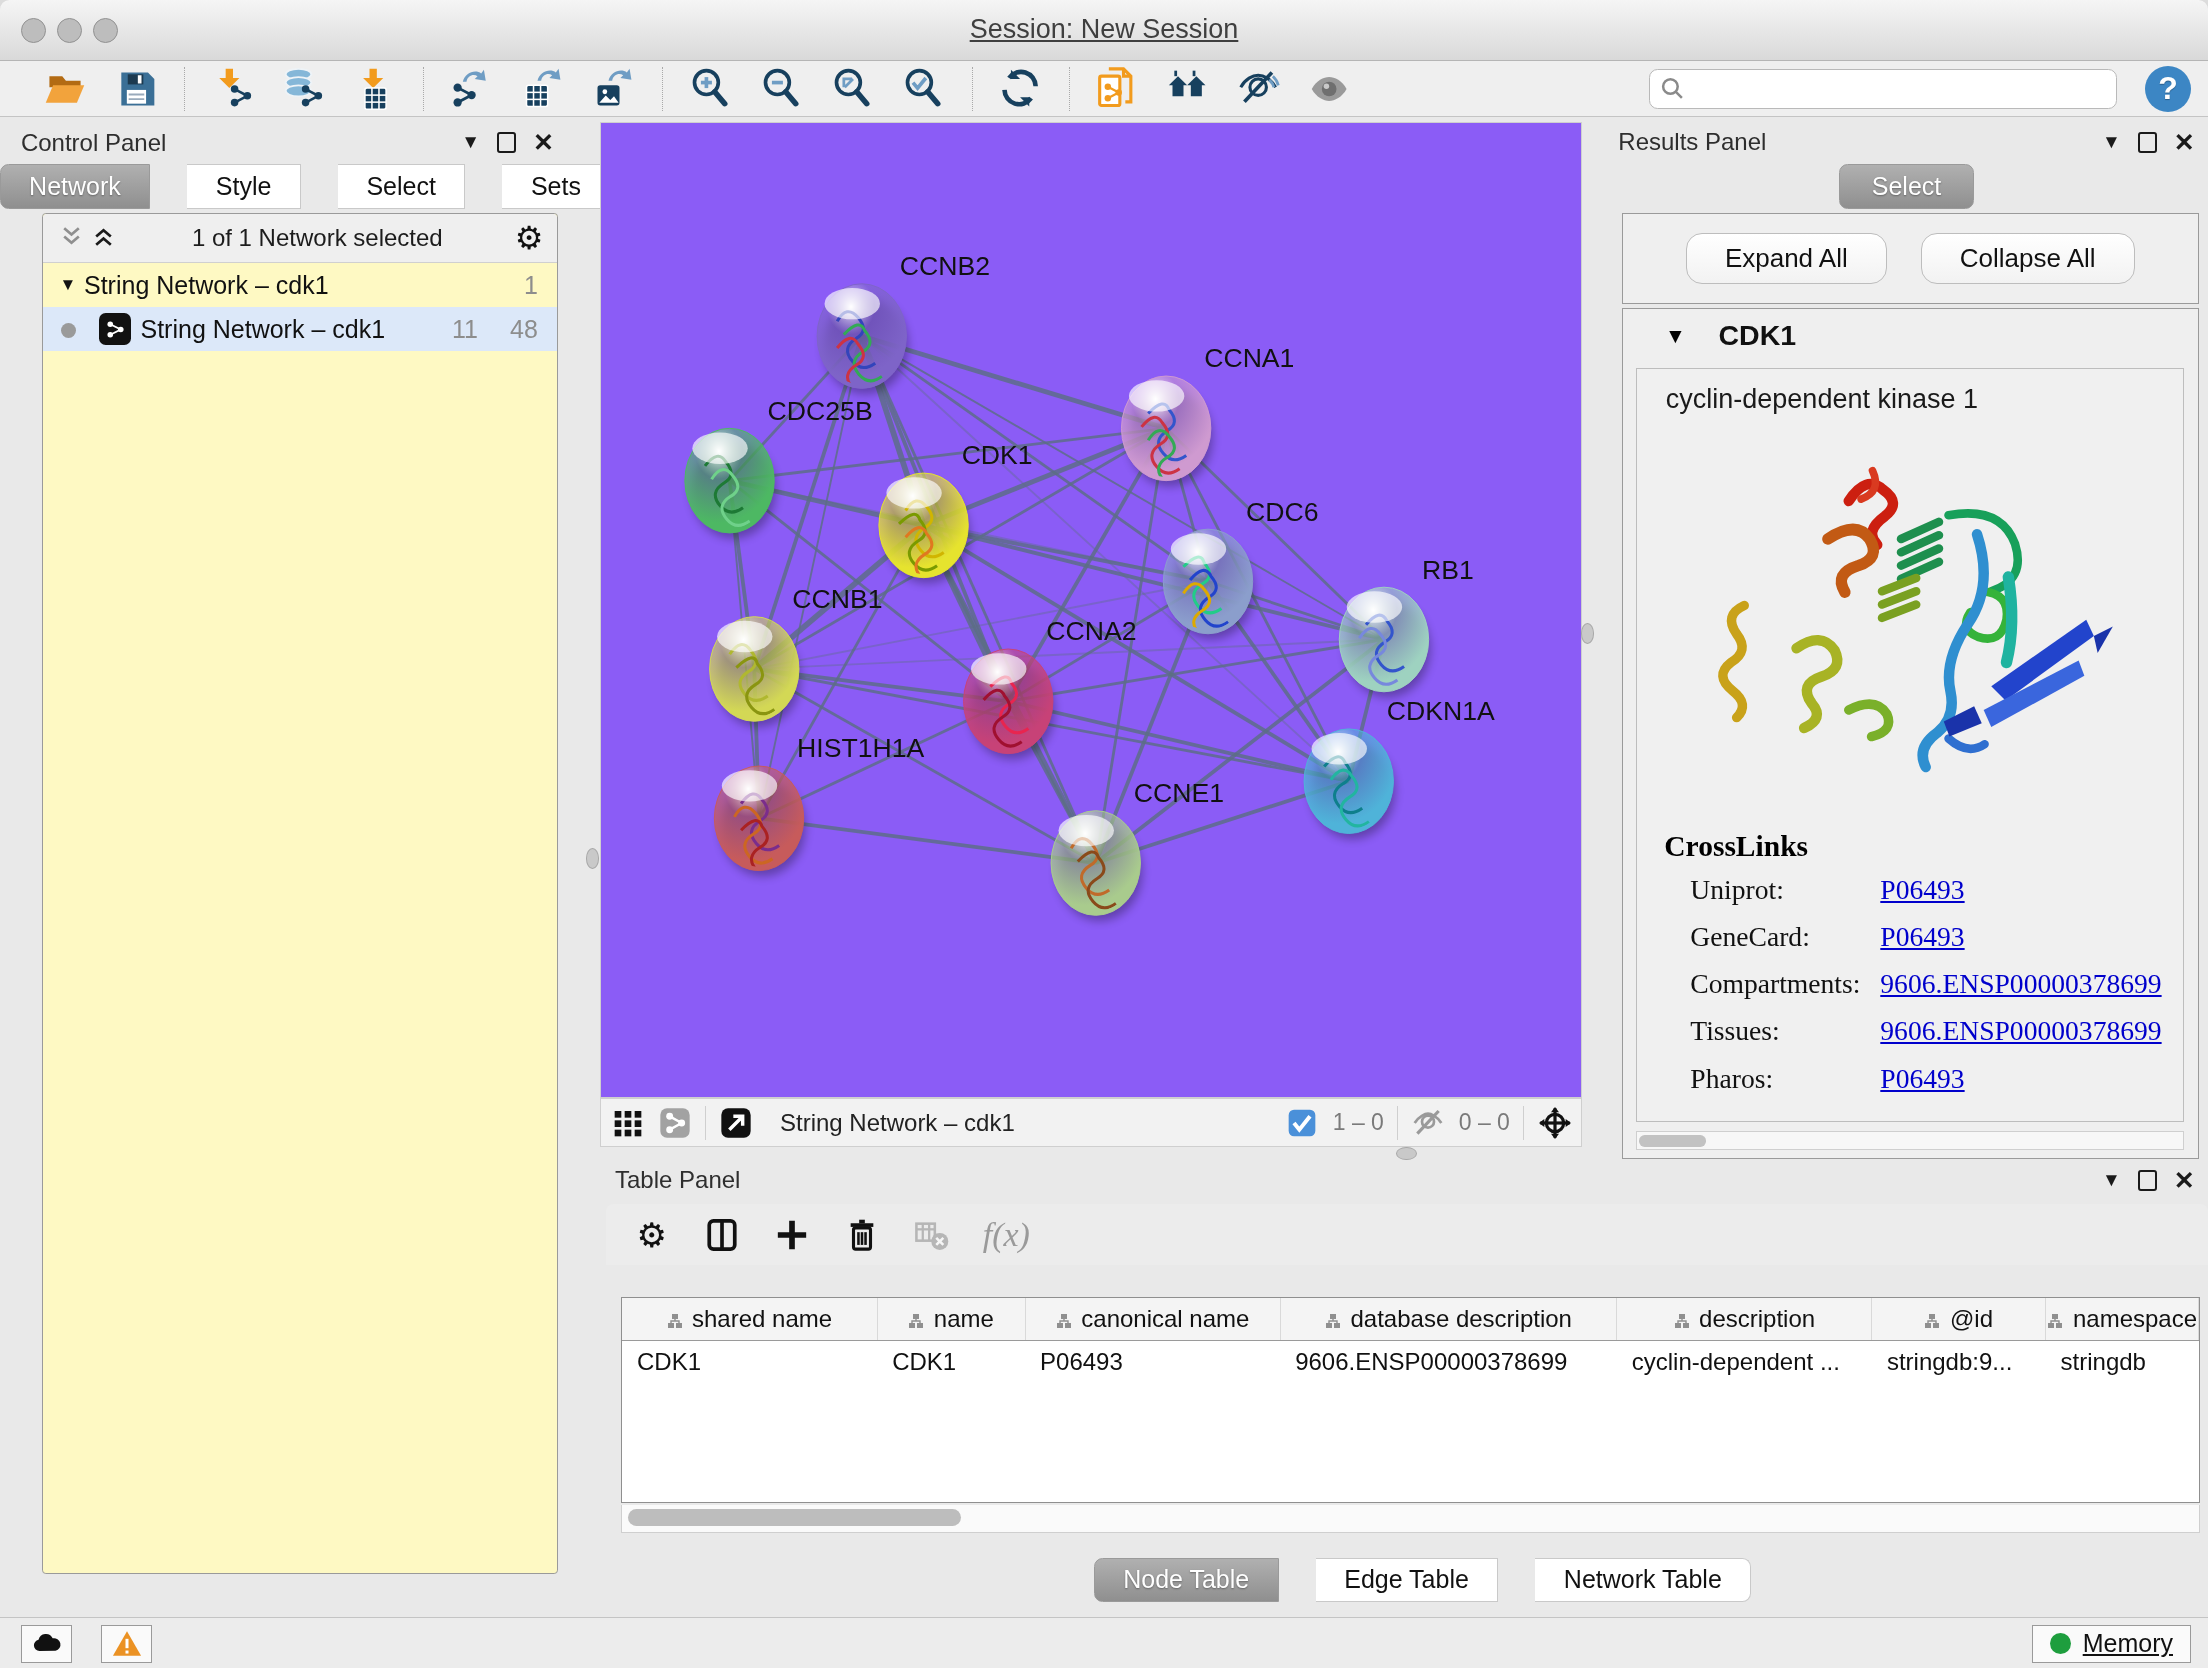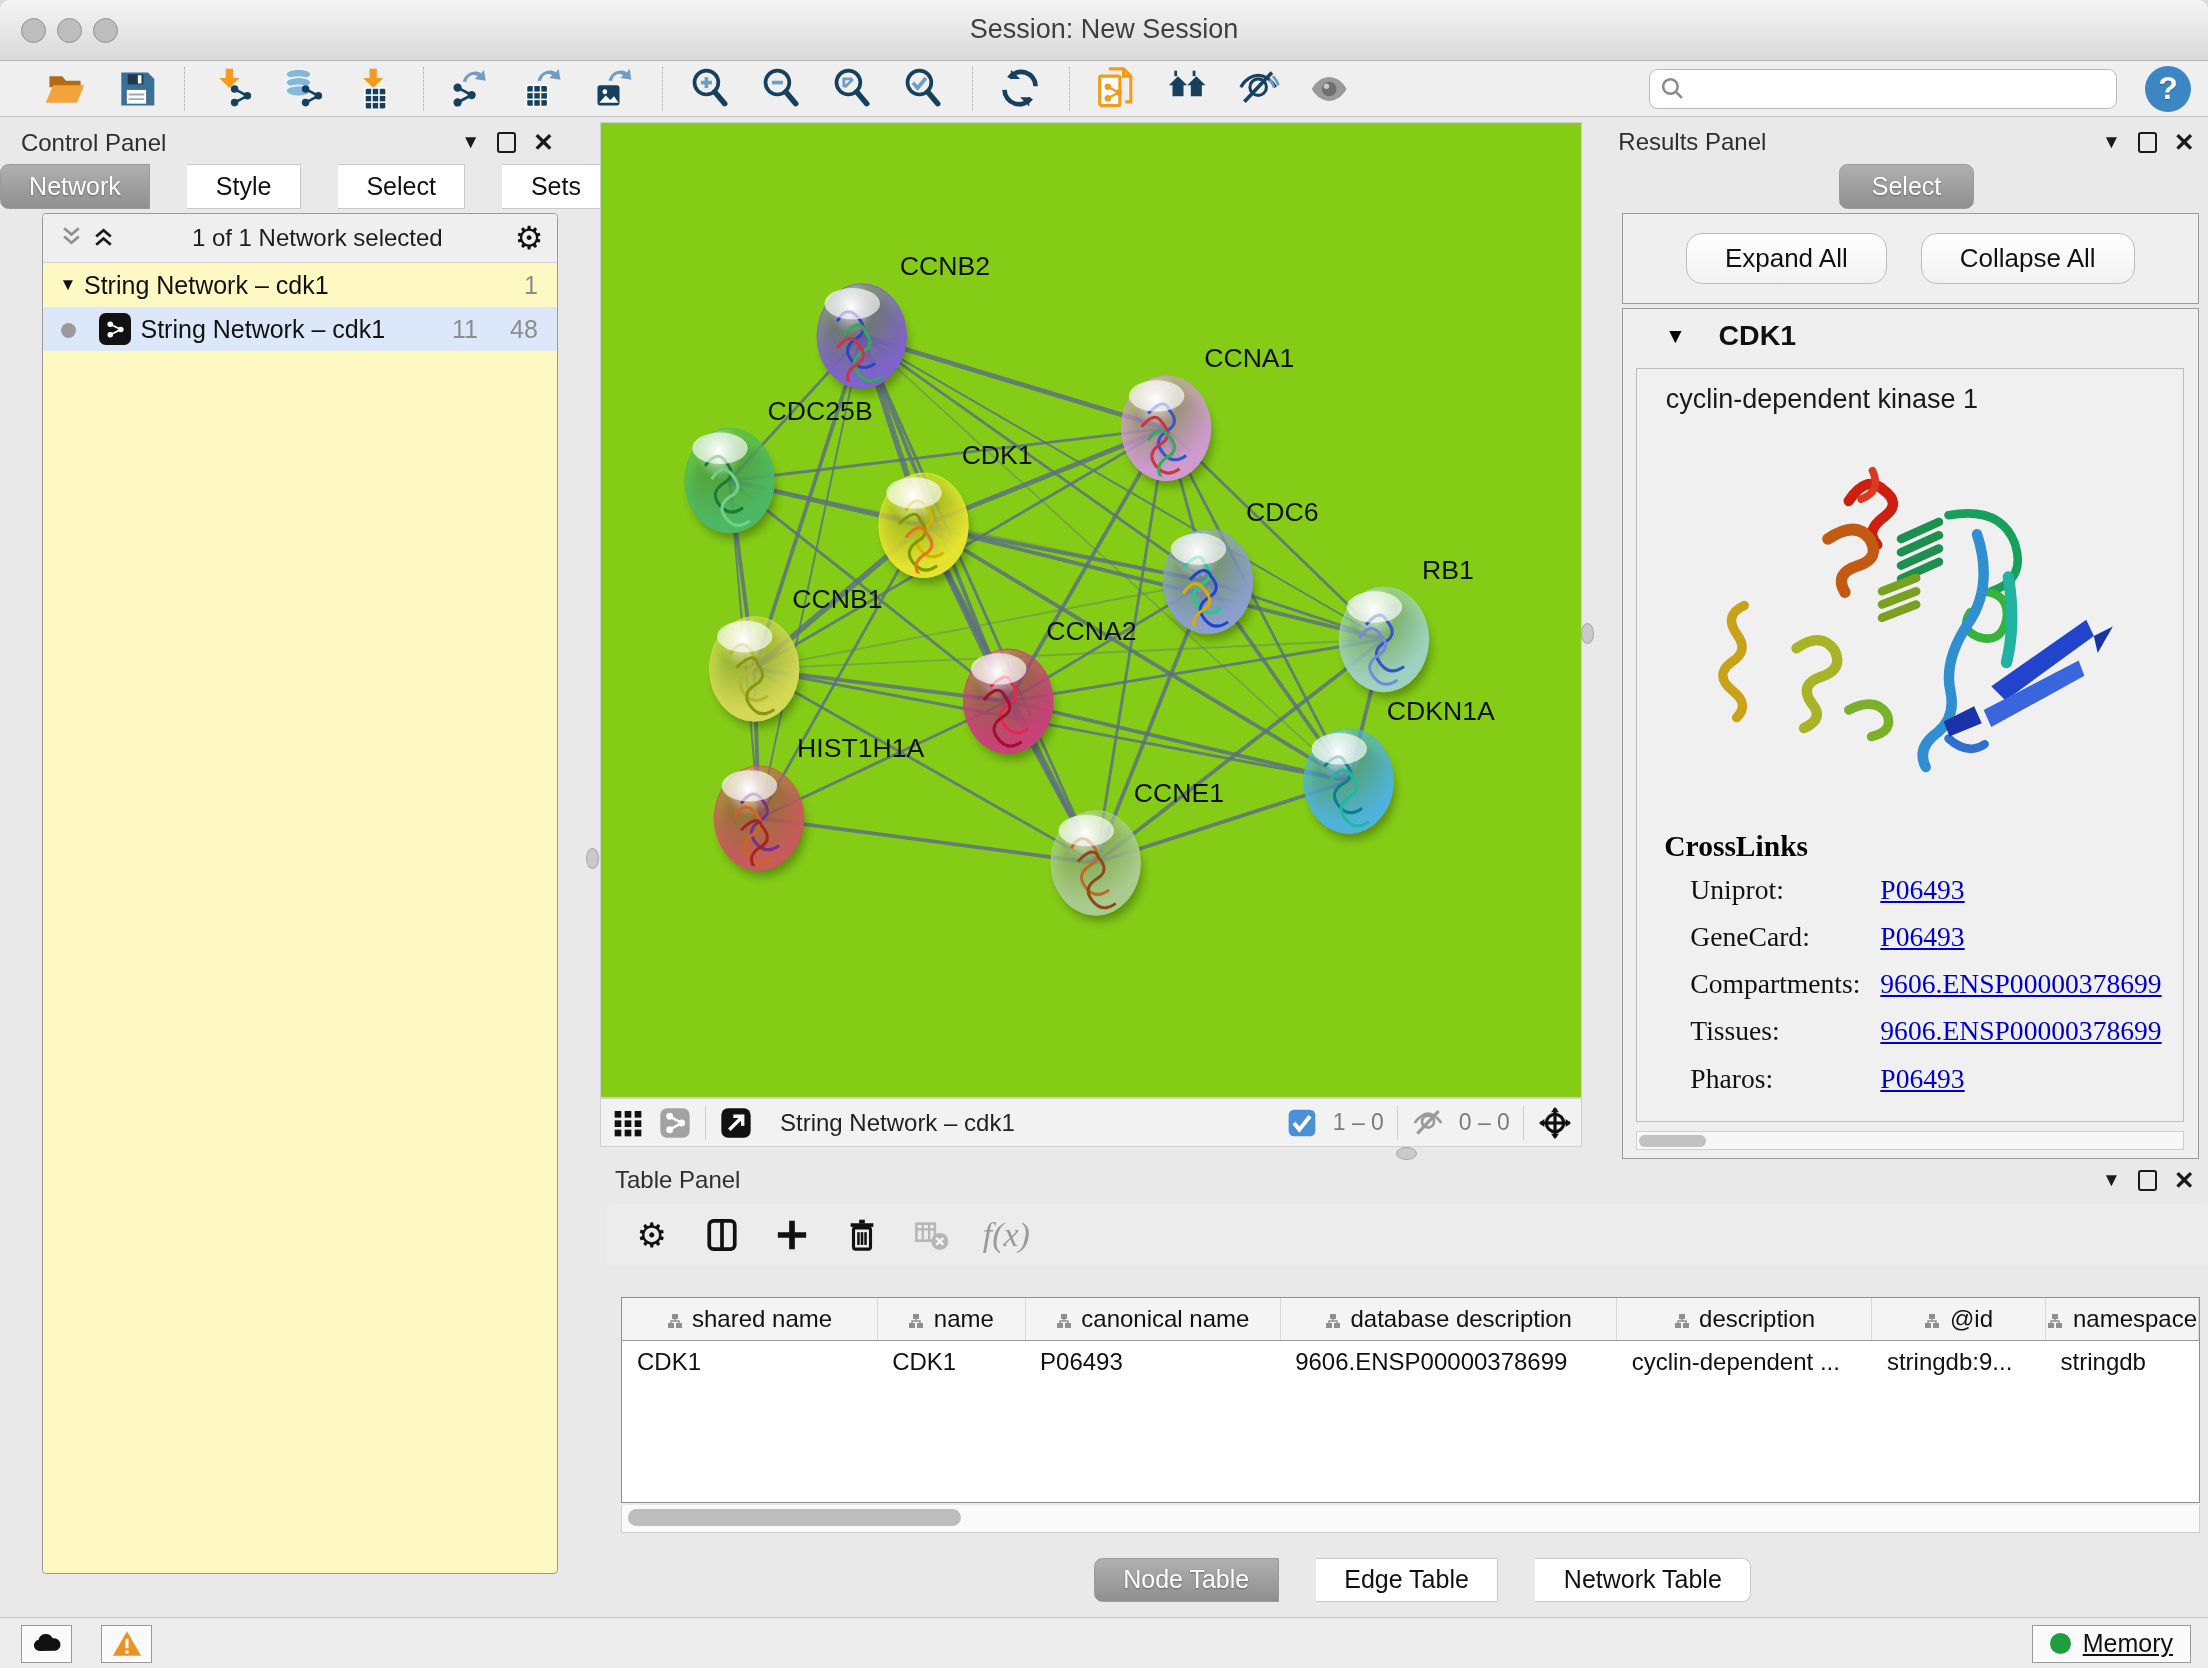--- a/index.html
+++ b/index.html
@@ -11,7 +11,7 @@
     background:linear-gradient(#f5f5f5,#d9d9d9); border-bottom:1px solid #b5b5b5; border-radius:9.5px 9.5px 0 0; }
   .win-dot { position:absolute; top:18px; width:25px; height:25px; border-radius:50%;
     background:#bdbdbd; border:1px solid #929292; }
-  .win-title { position:absolute; left:0; right:0; top:14.3px; text-align:center; font-size:27px; color:#3f3f3f; }
+  .win-title { position:absolute; left:0; right:0; top:14.3px; text-align:center; font-size:27px; color:#3f3f3f;text-decoration:underline; }
 
   
   .toolbar { position:absolute; left:0; top:61px; width:2208px; height:56px; background:#efefef;

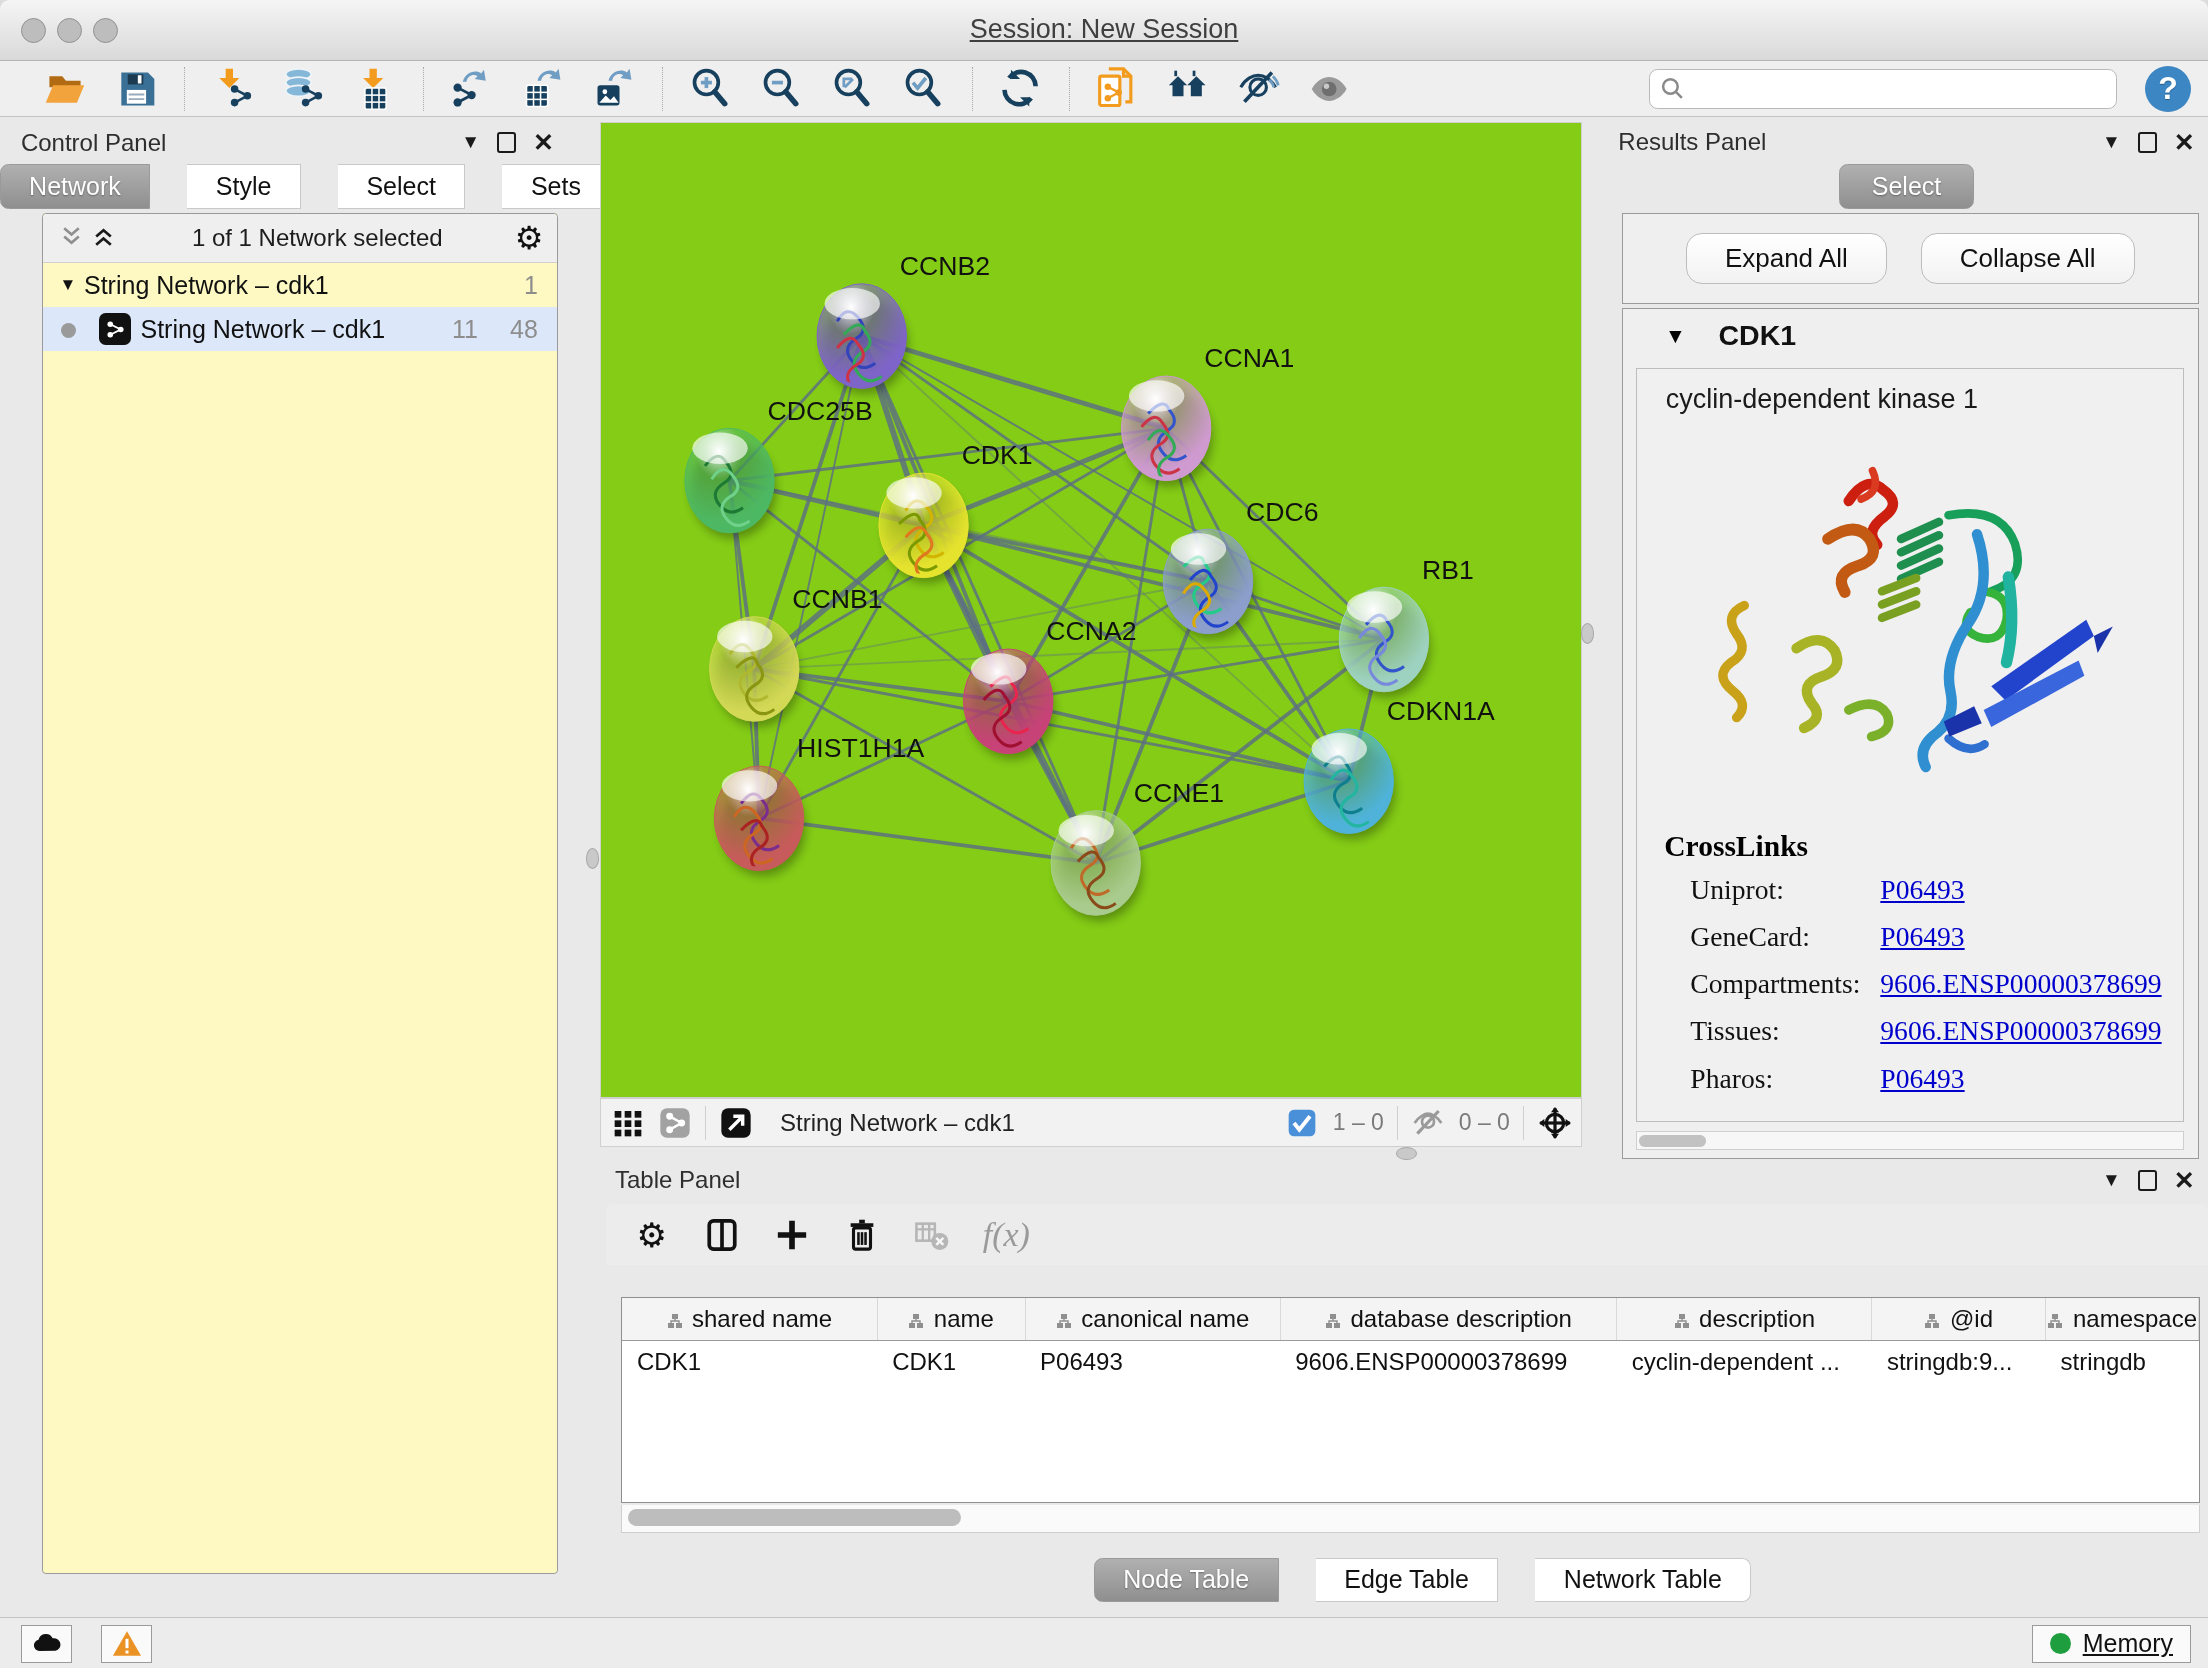--- a/index.html
+++ b/index.html
@@ -65,7 +65,7 @@
   .share-badge svg { width:21px; height:21px; }
 
   
-  .net-canvas { position:absolute; left:600px; top:122px; width:982px; height:976px; background:#84cc16;
+  .net-canvas { position:absolute; left:600px; top:122px; width:982px; height:976px; background:#8b5cf6;
     border:1px solid #cfcfcf; }
   .net-strip { position:absolute; left:600px; top:1098px; width:982px; height:49px; background:#f2f2f2;
     border:1px solid #cfcfcf; display:flex; align-items:center; padding:0 9.5px; gap:13.3px; }

